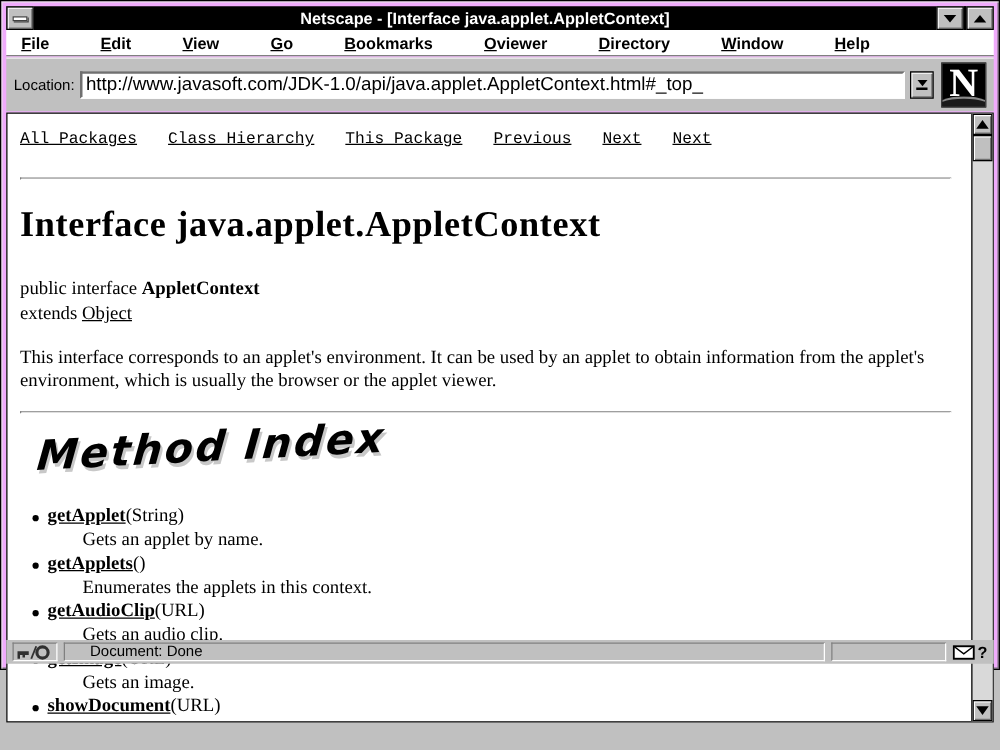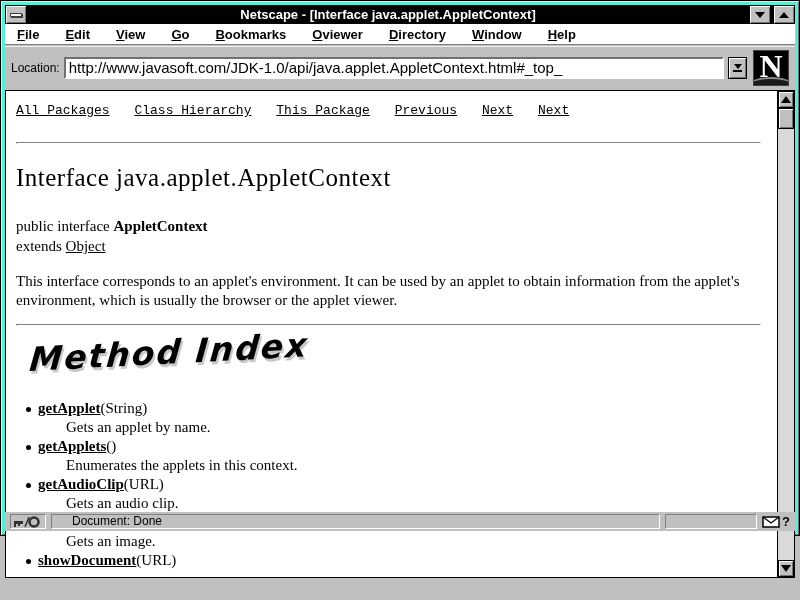--- a/index.html
+++ b/index.html
@@ -7,7 +7,7 @@
   body { font-family:"Liberation Sans", sans-serif; background:#c0c0c0; }
 
   .window { position:relative; width:800px; height:536px;
-    background:#5eead4; border:1px solid #000;
+    background:#f0abfc; border:1px solid #000;
     box-shadow: inset 1px 1px 0 #e8e8e8, inset -1px -1px 0 #707070; }
 
   

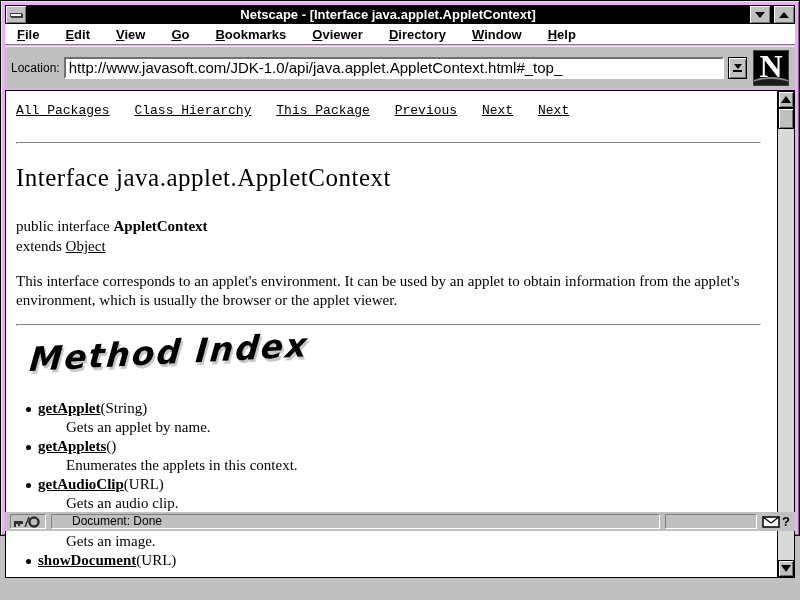--- a/index.html
+++ b/index.html
@@ -29,7 +29,7 @@
   
   .menubar { position:absolute; top:23px; left:4px; right:4px; height:21px;
     background:#fff; border-bottom:1px solid #808080;
-    display:flex; align-items:center; gap:26px; padding:0 12px;
+    display:flex; align-items:center; gap:41px; padding:0 12px;
     font-weight:bold; font-size:13px; }
   .menu-item { white-space:nowrap; cursor:default; }
   .menu-item .mn { text-decoration:underline; }

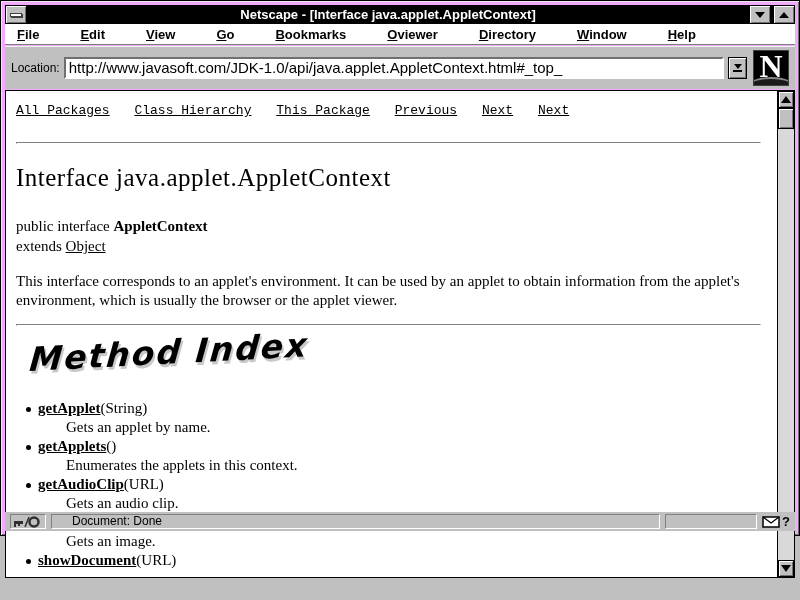--- a/index.html
+++ b/index.html
@@ -69,7 +69,7 @@
     border-color:#808080 #fff #fff #808080; }
   .hr3d.second { margin-top:14px; }
 
-  .doc-h1 { margin-top:20px; font-size:25px; font-weight:normal; letter-spacing:0.5px; }
+  .doc-h1 { margin-top:20px; font-size:29px; font-weight:bold; letter-spacing:0.5px; }
 
   .signature { margin-top:24px; line-height:20px; }
   .sig-name { font-weight:bold;margin-top:20px; }

